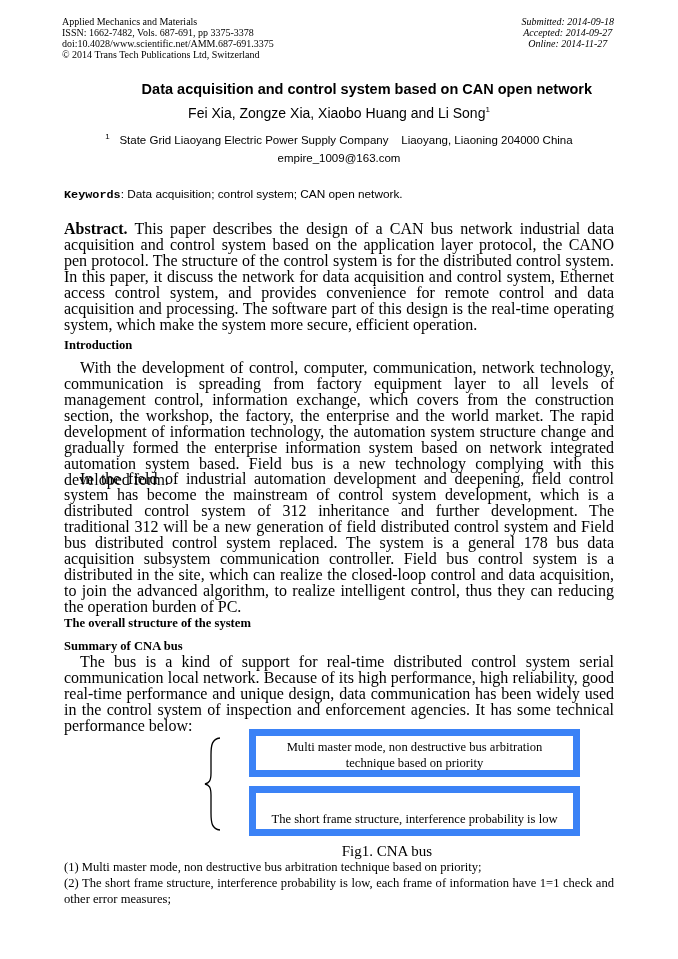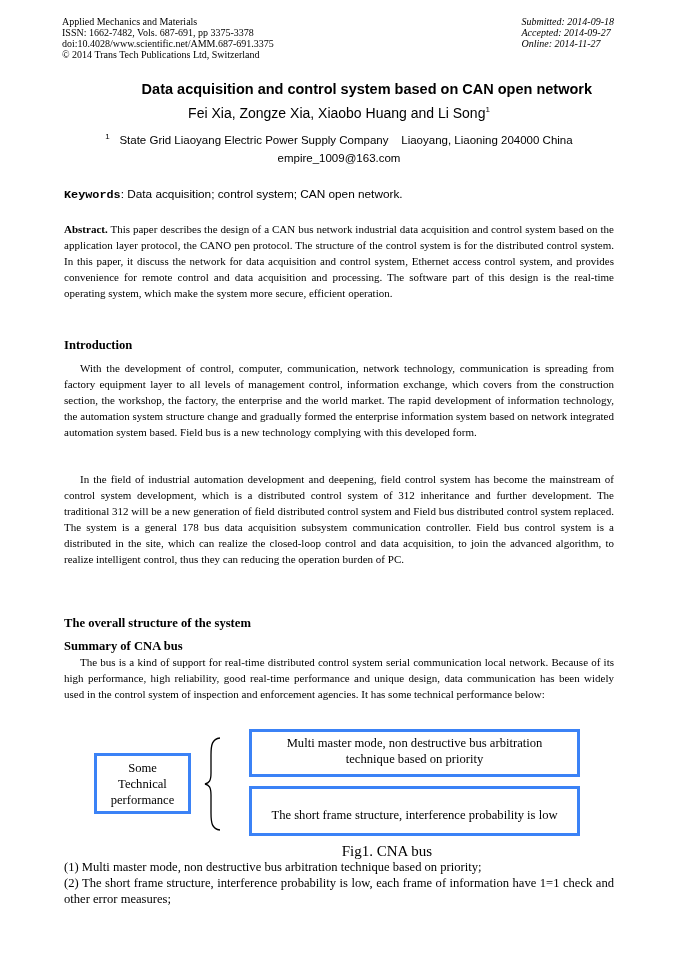--- a/index.html
+++ b/index.html
@@ -8,7 +8,7 @@
   .sans { font-family: "Liberation Sans", "DejaVu Sans", sans-serif; }
   .abs { position:absolute; }
   .hdr-left { left:62px; top:16px; font-size:10px; line-height:11px; }
-  .hdr-right { right:64px; top:16px; font-size:10px; line-height:11px; font-style:italic; text-align:left; }
+  .hdr-right { right:64px; top:16px; font-size:10px; line-height:11px; font-style:italic; text-align:center; }
   .title { left:0; width:592px; top:81px; text-align:right; font-size:14.5px; font-weight:bold; }
   .authors { left:0; width:678px; top:105px; text-align:center; font-size:14px; }
   .authors sup, .affil sup { font-size:8px; }

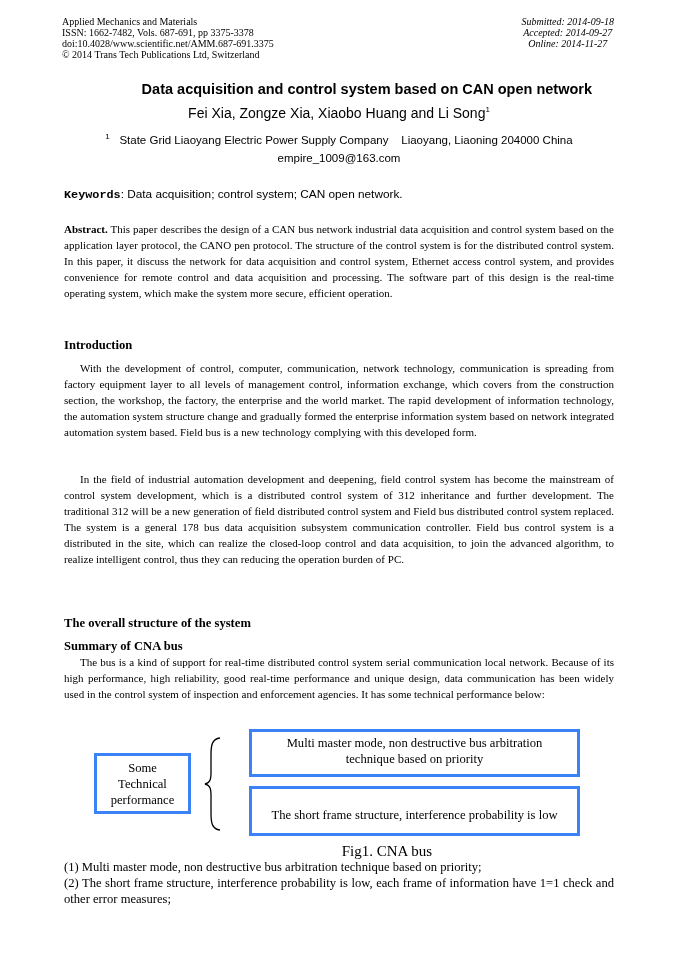--- a/index.html
+++ b/index.html
@@ -16,7 +16,7 @@
   .email { left:0; width:678px; top:152px; text-align:center; font-size:11.5px; }
   .kw { left:64px; top:187px; font-size:11.8px; }
   .kw b { font-weight:bold;font-family:Liberation Mono, monospace; }
-  .para { left:64px; width:550px; font-size:11px; line-height:16px; text-align:justify; }
+  .para { left:64px; width:550px; font-size:16px; line-height:16px; text-align:justify; }
   .para .indent { display:inline-block; width:16px; }
   .heading { left:64px; font-size:12.6px; font-weight:bold; }
   .box { position:absolute; border:3px solid #3b82f6; box-sizing:border-box; display:flex; align-items:flex-start; justify-content:center; text-align:center; font-size:12.6px; line-height:16px; }

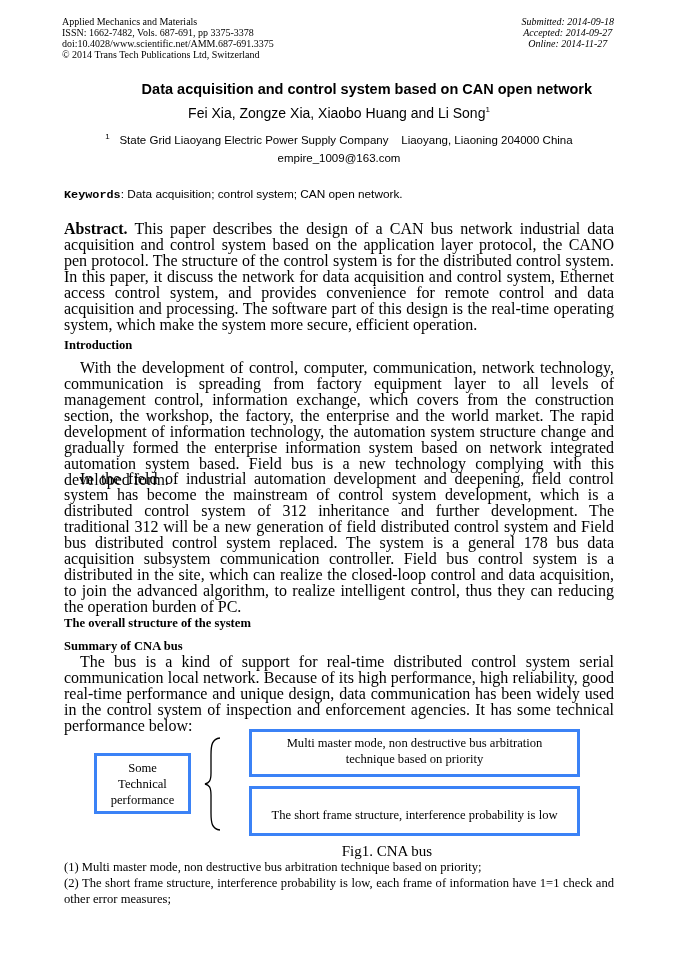--- a/index.html
+++ b/index.html
@@ -19,7 +19,7 @@
   .para { left:64px; width:550px; font-size:16px; line-height:16px; text-align:justify; }
   .para .indent { display:inline-block; width:16px; }
   .heading { left:64px; font-size:12.6px; font-weight:bold; }
-  .box { position:absolute; border:3px solid #3b82f6; box-sizing:border-box; display:flex; align-items:flex-start; justify-content:center; text-align:center; font-size:12.6px; line-height:16px; }
+  .box { position:absolute; border:7px solid #3b82f6; box-sizing:border-box; display:flex; align-items:flex-start; justify-content:center; text-align:center; font-size:12.6px; line-height:16px; }
   .caption { left:0; width:678px; top:843px; text-align:center; font-size:15px;padding-left:48px; }
   .list { left:64px; width:550px; font-size:12.6px; line-height:16px; text-align:justify; }
 </style>

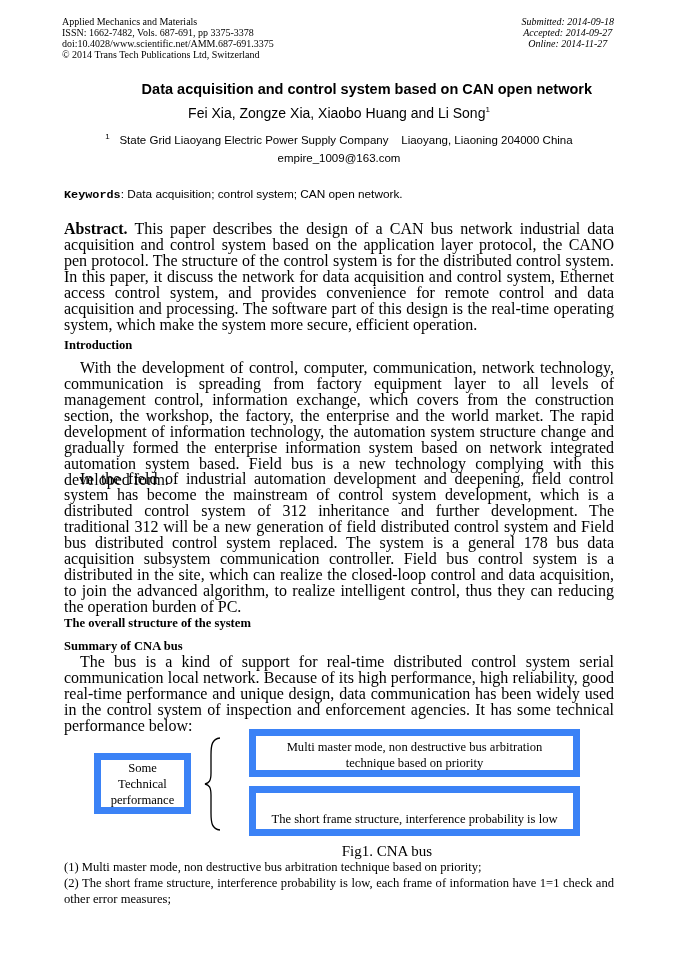--- a/index.html
+++ b/index.html
@@ -56,9 +56,6 @@
 <div class="abs para serif" style="top:654px;"><span class="indent"></span><span>The bus is a kind of support for real-time distributed control system serial communication local network. Because of its high performance, high reliability, good real-time performance and unique design, data communication has been widely used in the control system of inspection and enforcement agencies. It has some technical performance below:</span></div>
 
 <div class="abs" style="left:0;top:0;width:678px;height:959px;pointer-events:none;">
-  <div class="box serif" style="left:94px;top:753px;width:97px;height:61px;align-items:center;">
-    <span style="width:80px;">Some Technical performance</span>
-  </div>
   <svg class="abs" style="left:200px;top:735px;" width="26" height="98">
     <path d="M20 3 C12 4, 11 10, 11 20 L11 38 C11 46, 9 48, 5 49 C9 50, 11 52, 11 60 L11 78 C11 88, 12 94, 20 95" fill="none" stroke="#000" stroke-width="1.3"></path>
   </svg>

